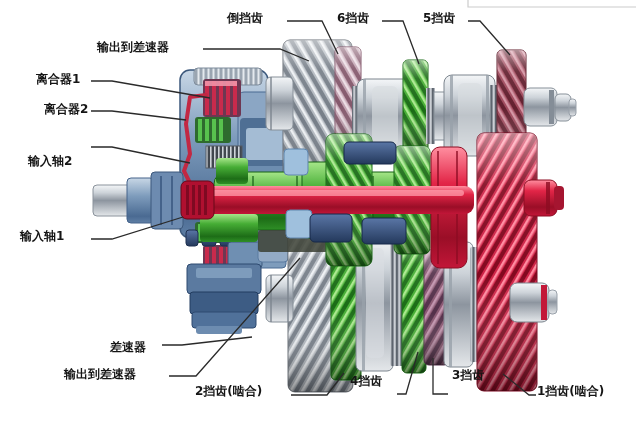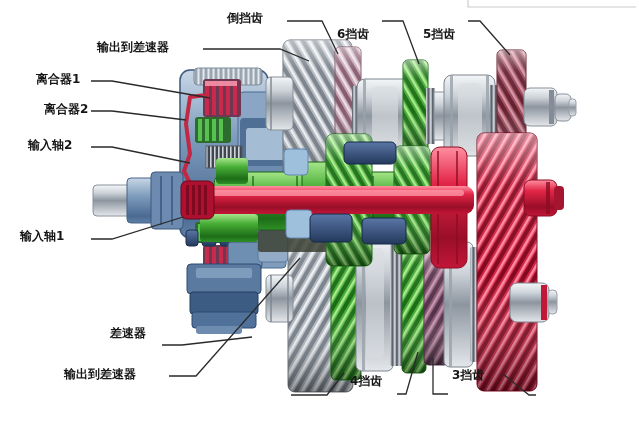--- a/index.html
+++ b/index.html
@@ -336,7 +336,7 @@
 
 <div class="lbl" style="left:97px;top:41px">输出到差速器</div>
 <div class="lbl" style="left:227px;top:12px">倒挡齿</div>
-<div class="lbl" style="left:337px;top:28px">6挡齿</div>
+<div class="lbl" style="left:337px;top:12px">6挡齿</div>
 <div class="lbl" style="left:423px;top:28px">5挡齿</div>
 <div class="lbl" style="left:36px;top:73px">离合器1</div>
 <div class="lbl" style="left:44px;top:103px">离合器2</div>

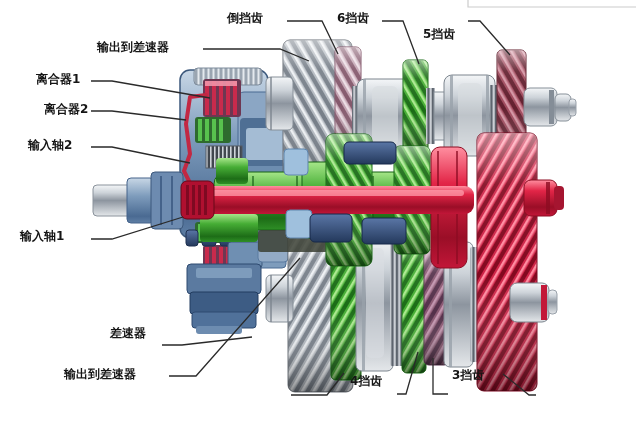--- a/index.html
+++ b/index.html
@@ -337,7 +337,7 @@
 <div class="lbl" style="left:97px;top:41px">输出到差速器</div>
 <div class="lbl" style="left:227px;top:12px">倒挡齿</div>
 <div class="lbl" style="left:337px;top:12px">6挡齿</div>
-<div class="lbl" style="left:423px;top:28px">5挡齿</div>
+<div class="lbl" style="left:423px;top:12px">5挡齿</div>
 <div class="lbl" style="left:36px;top:73px">离合器1</div>
 <div class="lbl" style="left:44px;top:103px">离合器2</div>
 <div class="lbl" style="left:28px;top:139px">输入轴2</div>

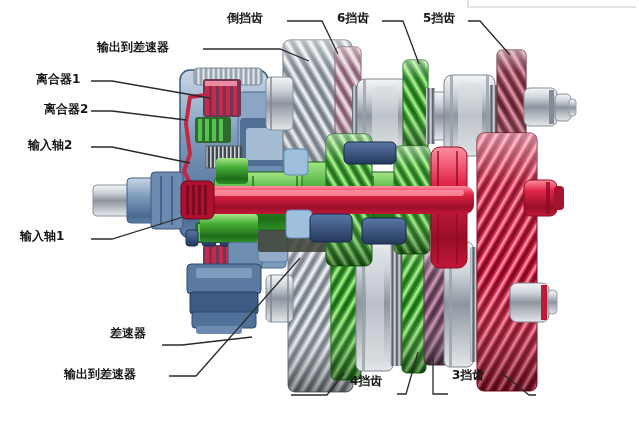--- a/index.html
+++ b/index.html
@@ -340,7 +340,7 @@
 <div class="lbl" style="left:423px;top:12px">5挡齿</div>
 <div class="lbl" style="left:36px;top:73px">离合器1</div>
 <div class="lbl" style="left:44px;top:103px">离合器2</div>
-<div class="lbl" style="left:28px;top:139px">输入轴2</div>
+<div class="lbl" style="left:28px;top:155px">输入轴2</div>
 <div class="lbl" style="left:20px;top:230px">输入轴1</div>
 <div class="lbl" style="left:110px;top:327px">差速器</div>
 <div class="lbl" style="left:64px;top:368px">输出到差速器</div>

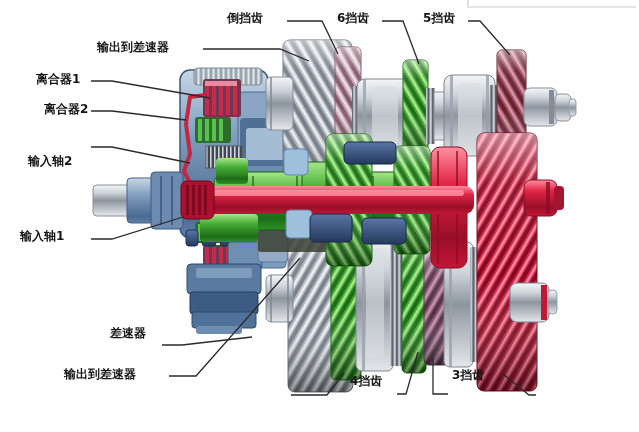--- a/index.html
+++ b/index.html
@@ -342,7 +342,7 @@
 <div class="lbl" style="left:44px;top:103px">离合器2</div>
 <div class="lbl" style="left:28px;top:155px">输入轴2</div>
 <div class="lbl" style="left:20px;top:230px">输入轴1</div>
-<div class="lbl" style="left:110px;top:327px">差速器</div>
+<div class="lbl" style="left:110px;top:341px">差速器</div>
 <div class="lbl" style="left:64px;top:368px">输出到差速器</div>
 <div class="lbl" style="left:350px;top:375px">4挡齿</div>
 <div class="lbl" style="left:452px;top:369px">3挡齿</div>

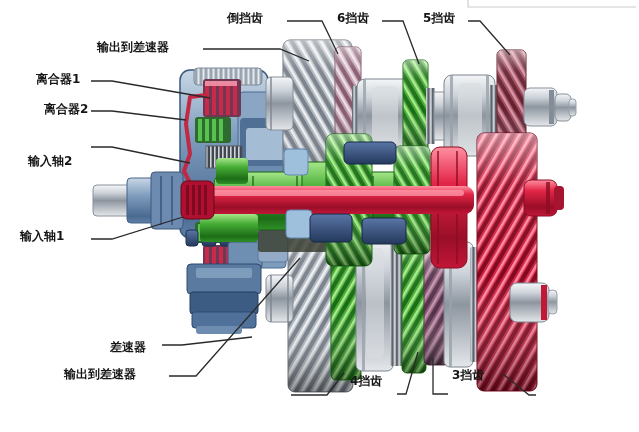--- a/index.html
+++ b/index.html
@@ -344,6 +344,7 @@
 <div class="lbl" style="left:20px;top:230px">输入轴1</div>
 <div class="lbl" style="left:110px;top:341px">差速器</div>
 <div class="lbl" style="left:64px;top:368px">输出到差速器</div>
+<div class="lbl" style="left:195px;top:385px">2挡齿(啮合)</div>
 <div class="lbl" style="left:350px;top:375px">4挡齿</div>
 <div class="lbl" style="left:452px;top:369px">3挡齿</div>
 

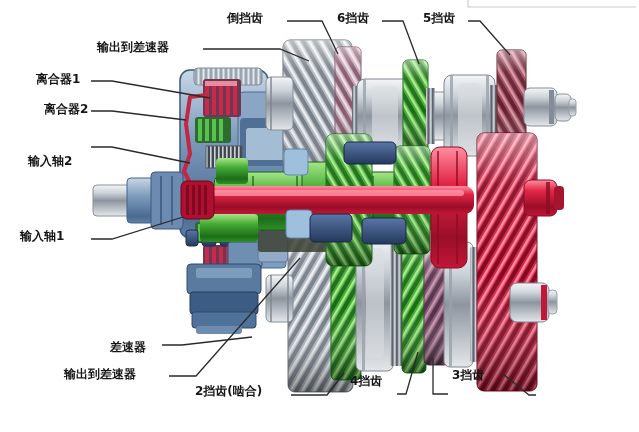--- a/index.html
+++ b/index.html
@@ -347,6 +347,7 @@
 <div class="lbl" style="left:195px;top:385px">2挡齿(啮合)</div>
 <div class="lbl" style="left:350px;top:375px">4挡齿</div>
 <div class="lbl" style="left:452px;top:369px">3挡齿</div>
+<div class="lbl" style="left:537px;top:385px">1挡齿(啮合)</div>
 
 </div>
 

